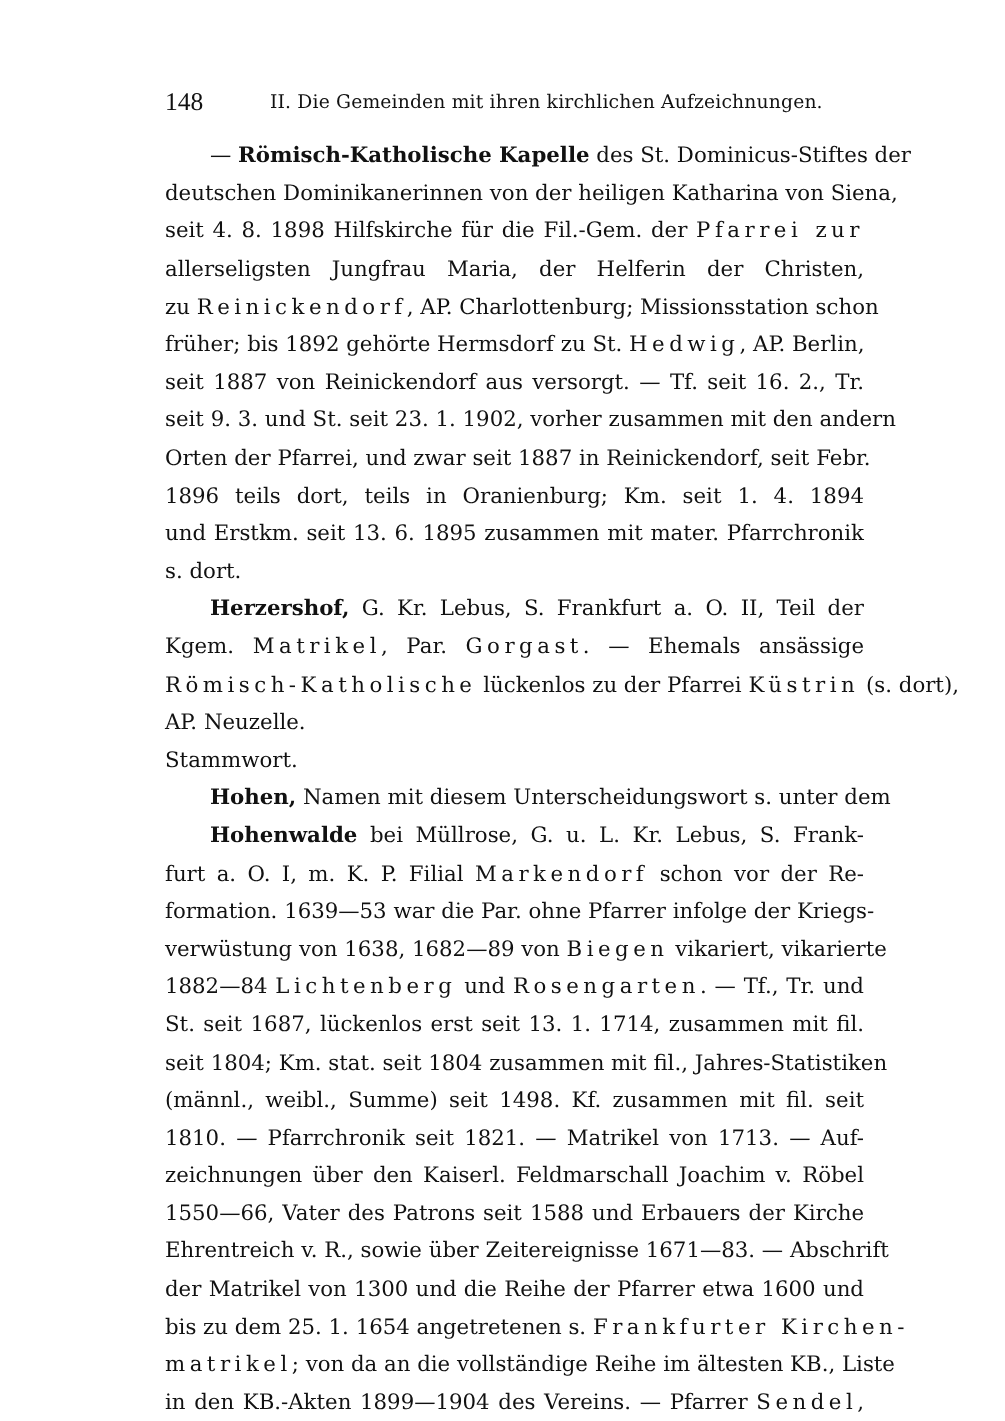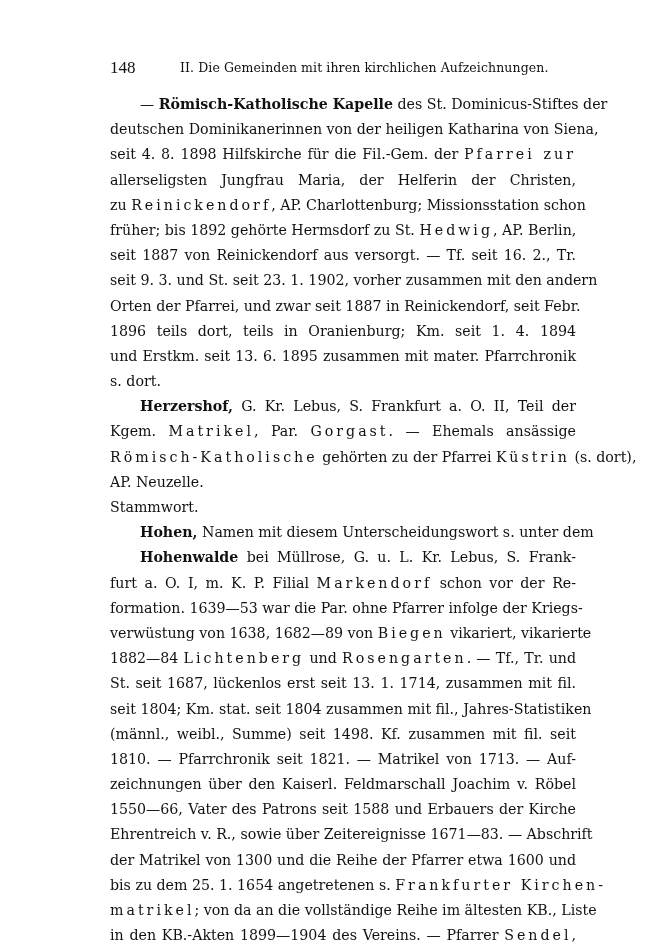--- a/index.html
+++ b/index.html
@@ -44,7 +44,7 @@
       <div class="line last"><span>s. dort.</span></div>
       <div class="line indent"><span class="b">Herzershof,</span><span> G. Kr. Lebus, S. Frankfurt a. O. II, Teil der</span></div>
       <div class="line"><span>Kgem. </span><span class="sp">Matrikel</span><span>, Par. </span><span class="sp">Gorgast</span><span>. — Ehemals ansässige</span></div>
-      <div class="line"><span class="sp">Römisch-Katholische</span><span> gehörten zu der Pfarrei </span><span class="sp">Küstrin</span><span> (s. dort),</span></div>
+      <div class="line"><span class="sp">Römisch-Katholische</span><span> lückenlos zu der Pfarrei </span><span class="sp">Küstrin</span><span> (s. dort),</span></div>
       <div class="line last"><span>AP. Neuzelle.</span></div>
       <div class="line last"><span>Stammwort.</span></div>
       <div class="line indent"><span class="b">Hohen,</span><span> Namen mit diesem Unterscheidungswort s. unter dem</span></div>

